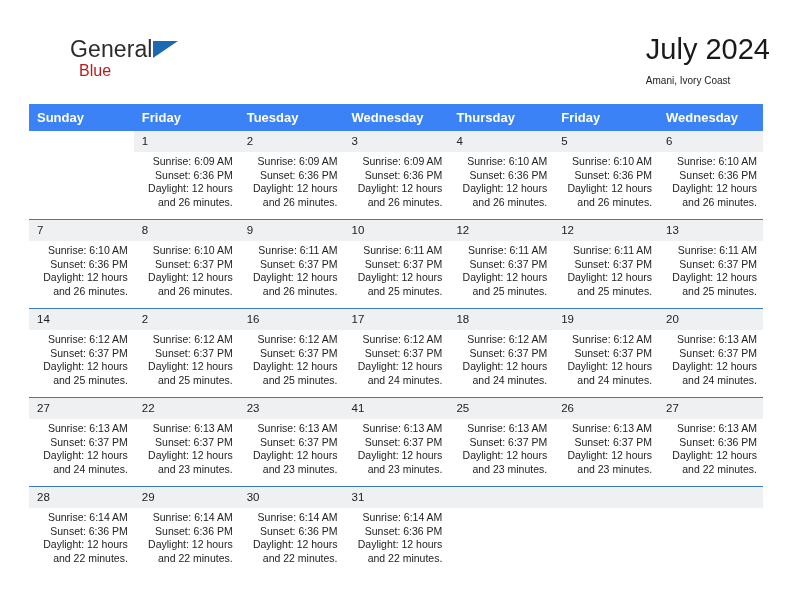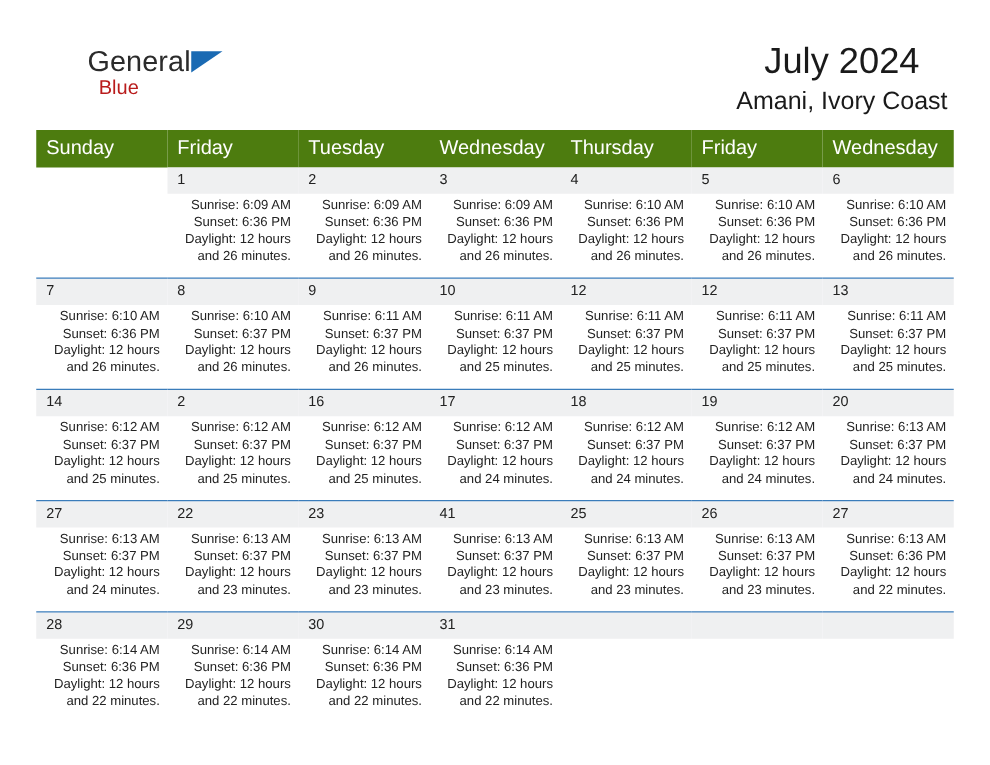--- a/index.html
+++ b/index.html
@@ -74,9 +74,9 @@
 
   .title-block {
     position: absolute;
-    right: 34px;
+    right: 22px;
     top: 32px;
-    text-align: center;
+    text-align: left;
   }
   .cal-title {
     font-size: 29px;

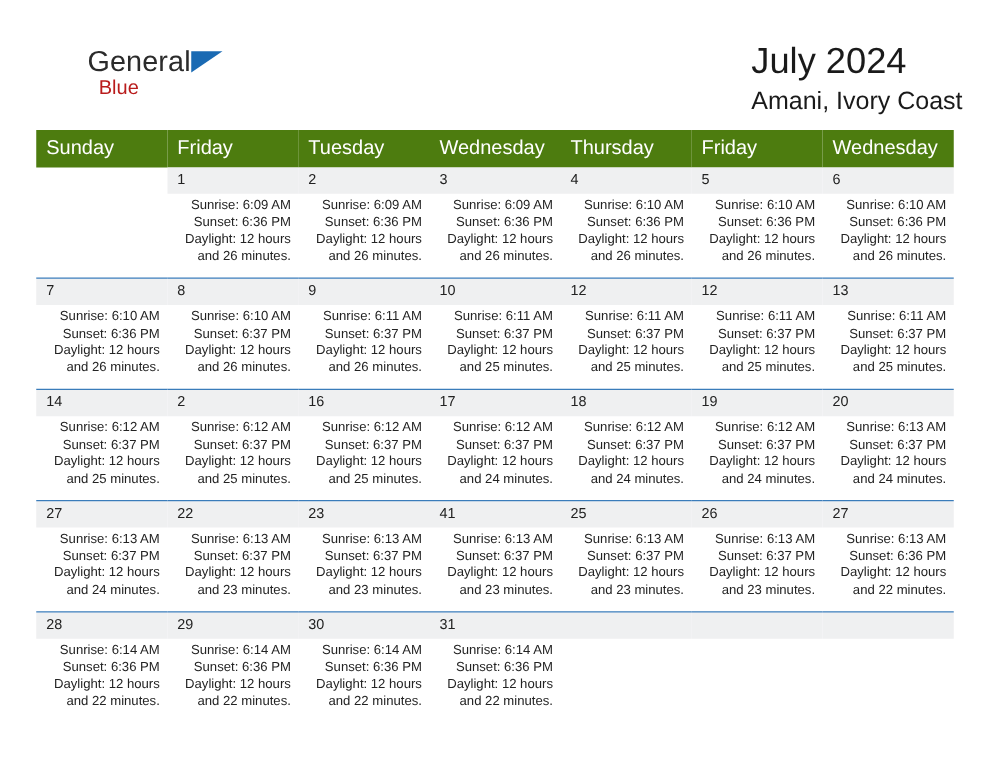--- a/index.html
+++ b/index.html
@@ -86,7 +86,7 @@
     margin: 0;
   }
   .cal-subtitle {
-    font-size: 20px;
+    font-size: 10px;
     color: #1a1a1a;
     line-height: 20px;
     margin: 5px 0 0 0;

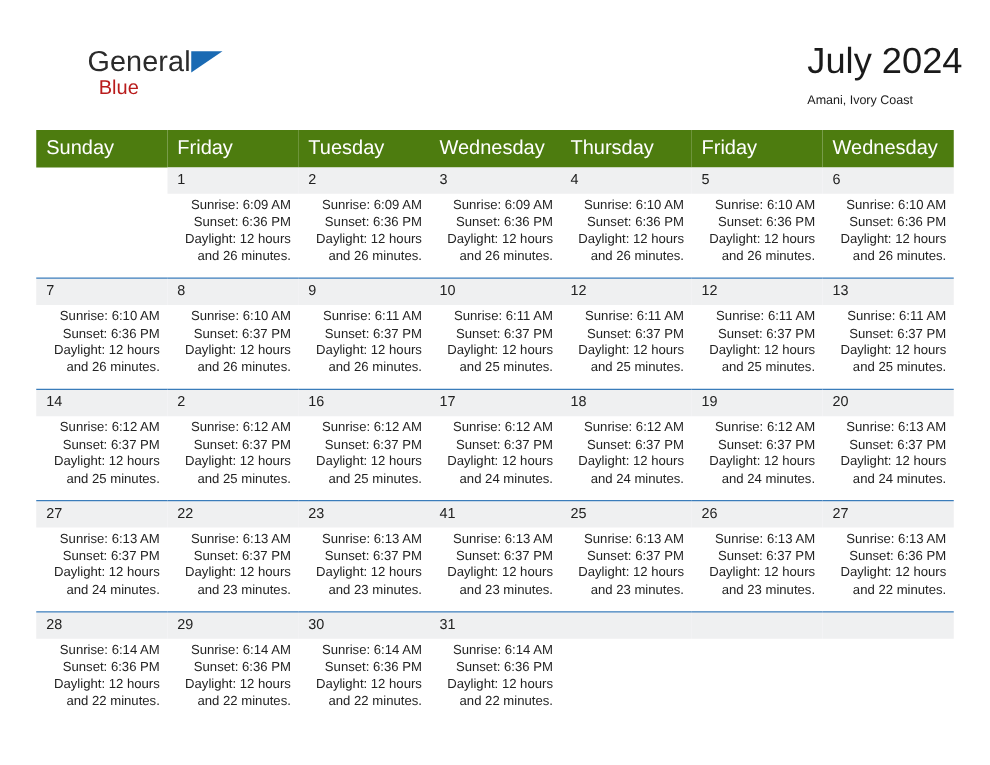--- a/index.html
+++ b/index.html
@@ -102,10 +102,10 @@
     table-layout: fixed;
   }
   .calendar th {
-    background: #4d7c0f;
+    background: #3b82f6;
     color: #ffffff;
-    font-size: 16px;
-    font-weight: normal;
+    font-size: 13px;
+    font-weight: bold;
     text-align: left;
     padding: 6px 0 6px 8px;
     height: 13px;

